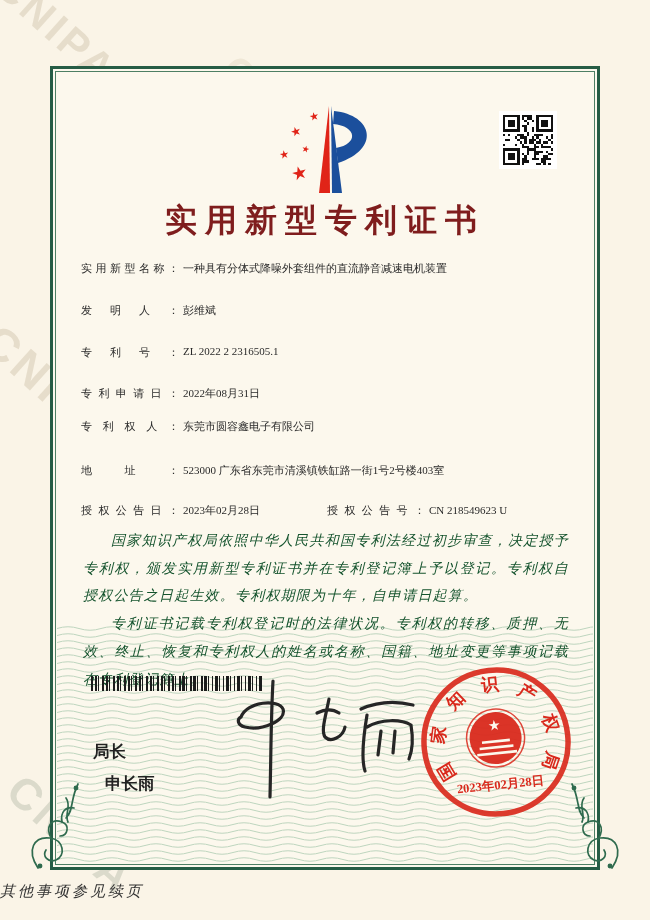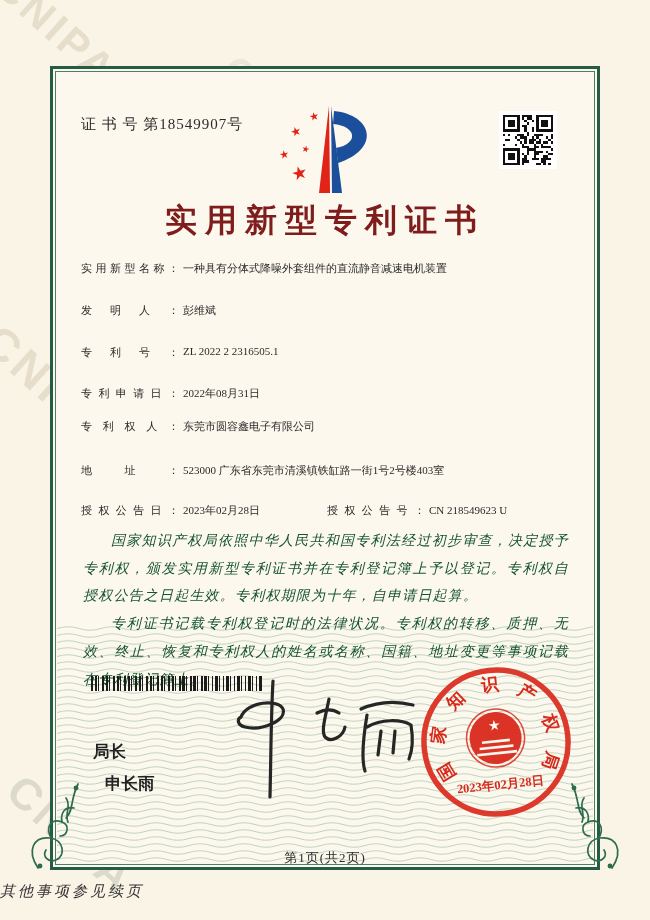--- a/index.html
+++ b/index.html
@@ -122,7 +122,6 @@
   </div>
   <div class="frame-inner"></div>
 
-  <div class="cert-no">证 书 号 第18549907号</div>
 
   <div class="logo">
     <svg viewBox="0 0 112 96" xmlns="http://www.w3.org/2000/svg">

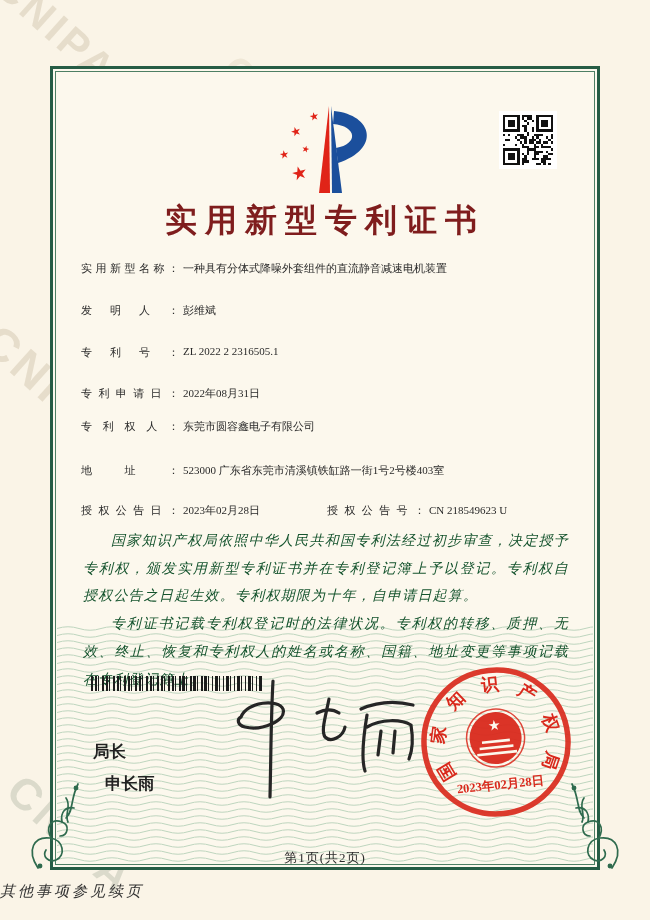--- a/index.html
+++ b/index.html
@@ -341,7 +341,6 @@
     </svg>
   </div>
 
-  <div class="page-num">第1页(共2页)</div>
 </div>
 
 <div class="flourish fl-left">

